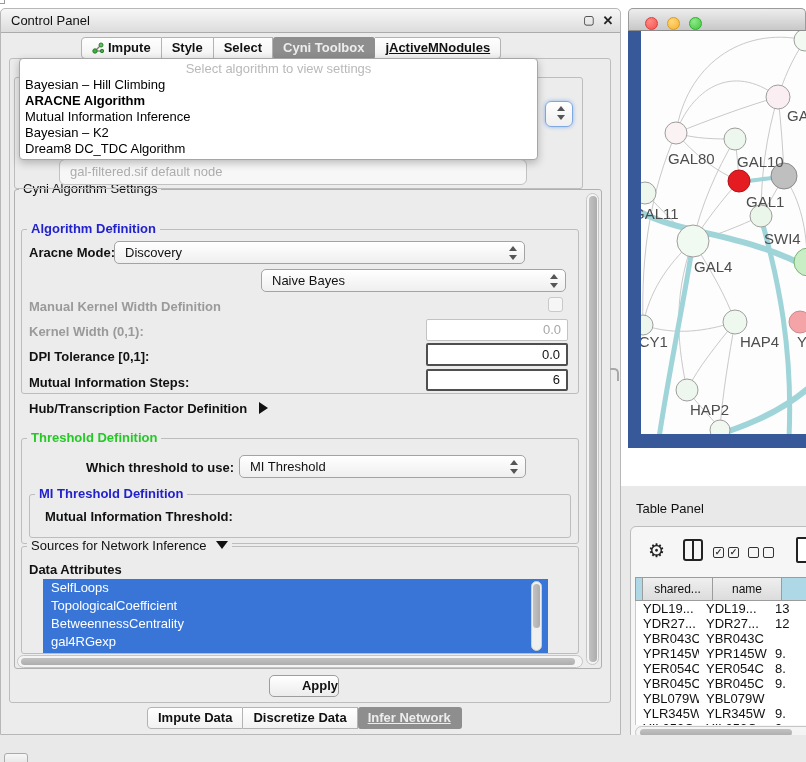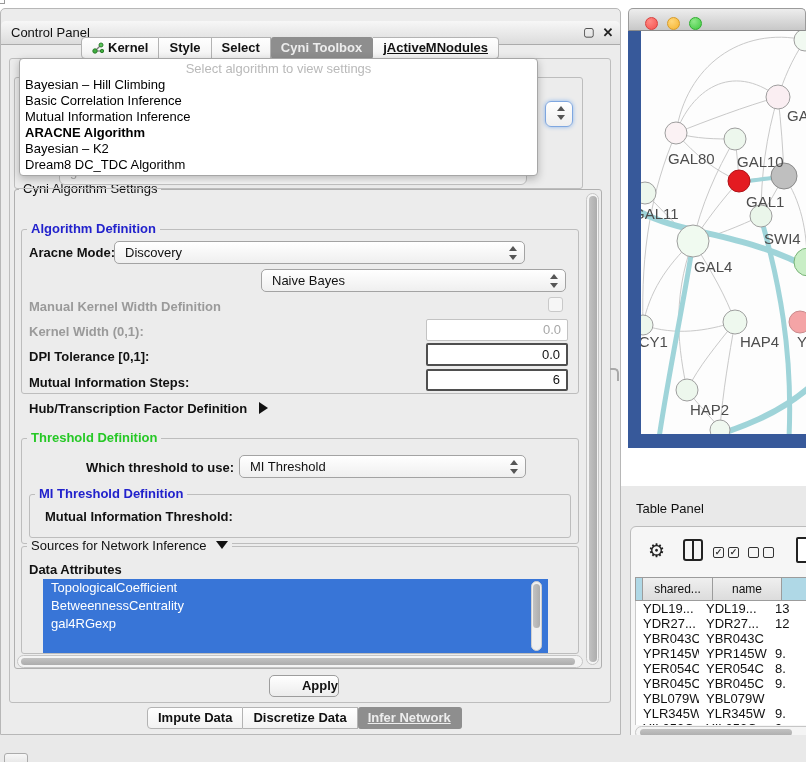--- a/index.html
+++ b/index.html
@@ -12,7 +12,7 @@
       border:1px solid #b7b7b7;border-radius:5px 5px 0 0;box-sizing:border-box;}
   .cp-titlebar{left:0;top:0;width:100%;height:23px;
       background:linear-gradient(#f7f7f7,#dcdcdc);border-bottom:1px solid #ababab;
-      border-radius:5px 5px 0 0;margin-top:12px;}
+      border-radius:5px 5px 0 0;}
   .cp-title{left:10px;top:0;height:23px;line-height:23px;font-size:13px;color:#111;}
   .win-ic{top:3px;width:16px;height:17px;line-height:17px;text-align:center;
       font-size:12px;color:#222;cursor:default;}

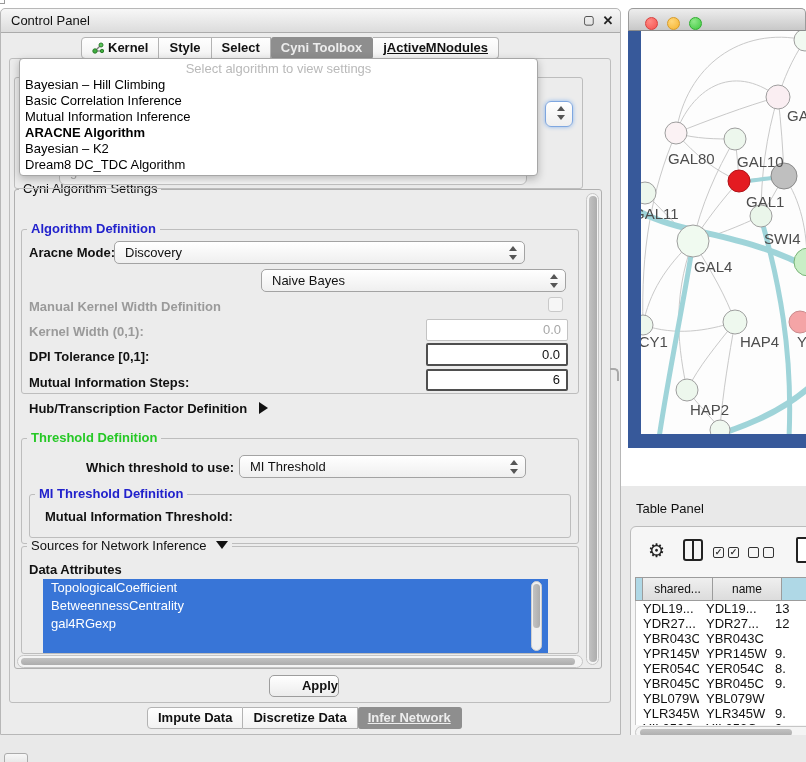--- a/index.html
+++ b/index.html
@@ -137,7 +137,7 @@
             <circle cx="9" cy="3" r="2" fill="#59c659" stroke="#2c7e2c"></circle>
             <circle cx="10" cy="9" r="1.7" fill="#3fae3f" stroke="#2c7e2c"></circle>
           </svg>
-        </span><span>Kernel</span>
+        </span><span>Impute</span>
       </div>
       <div class="tab">Style</div>
       <div class="tab">Select</div>

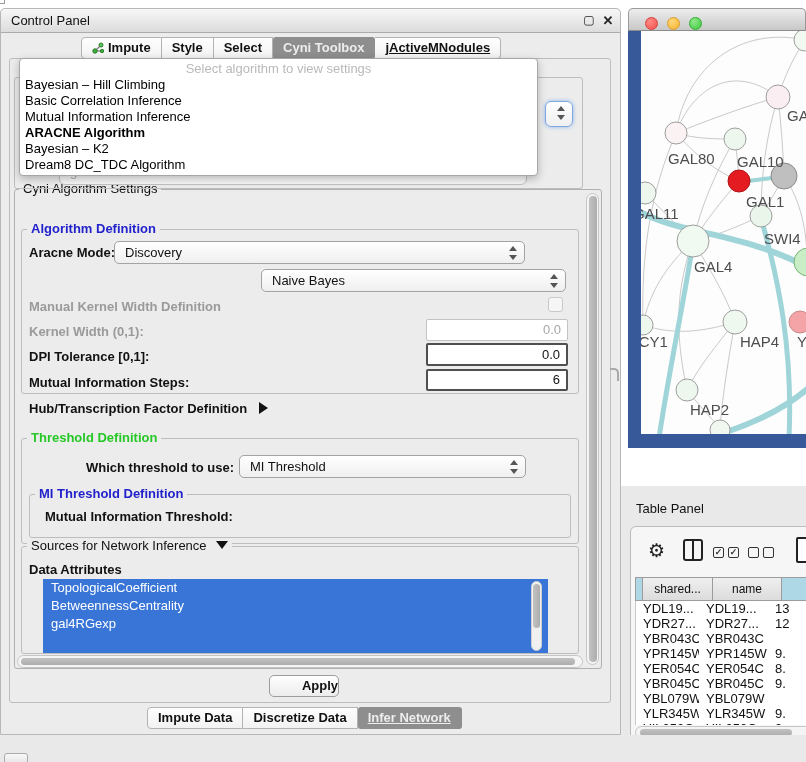--- a/index.html
+++ b/index.html
@@ -161,7 +161,6 @@
     <div class="abs popup">
       <div class="ph">Select algorithm to view settings</div>
       <div class="it">Bayesian – Hill Climbing</div>
-      <div class="it">Basic Correlation Inference</div>
       <div class="it">Mutual Information Inference</div>
       <div class="it b">ARACNE Algorithm</div>
       <div class="it">Bayesian – K2</div>

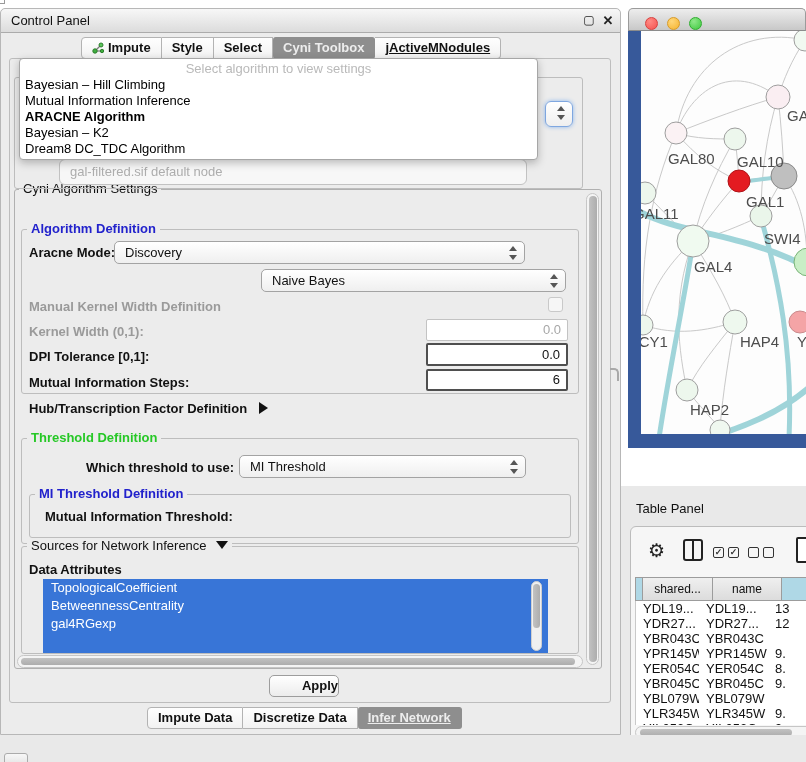--- a/index.html
+++ b/index.html
@@ -161,8 +161,8 @@
     <div class="abs popup">
       <div class="ph">Select algorithm to view settings</div>
       <div class="it">Bayesian – Hill Climbing</div>
+      <div class="it b">ARACNE Algorithm</div>
       <div class="it">Mutual Information Inference</div>
-      <div class="it b">ARACNE Algorithm</div>
       <div class="it">Bayesian – K2</div>
       <div class="it">Dream8 DC_TDC Algorithm</div>
     </div>

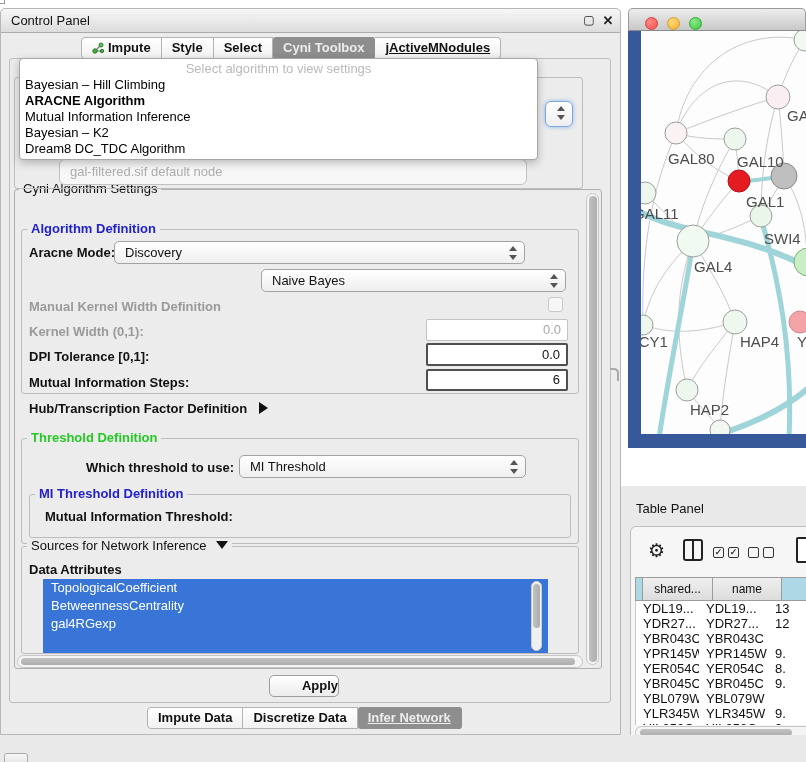--- a/index.html
+++ b/index.html
@@ -227,6 +227,7 @@
     <div class="abs lbl" style="left:28px;top:553px;">Data Attributes</div>
 
     <div class="abs attrlist" style="left:42px;top:570px;width:505px;height:74px;">
+      <div class="li">SelfLoops</div>
       <div class="li">TopologicalCoefficient</div>
       <div class="li">BetweennessCentrality</div>
       <div class="li">gal4RGexp</div>

